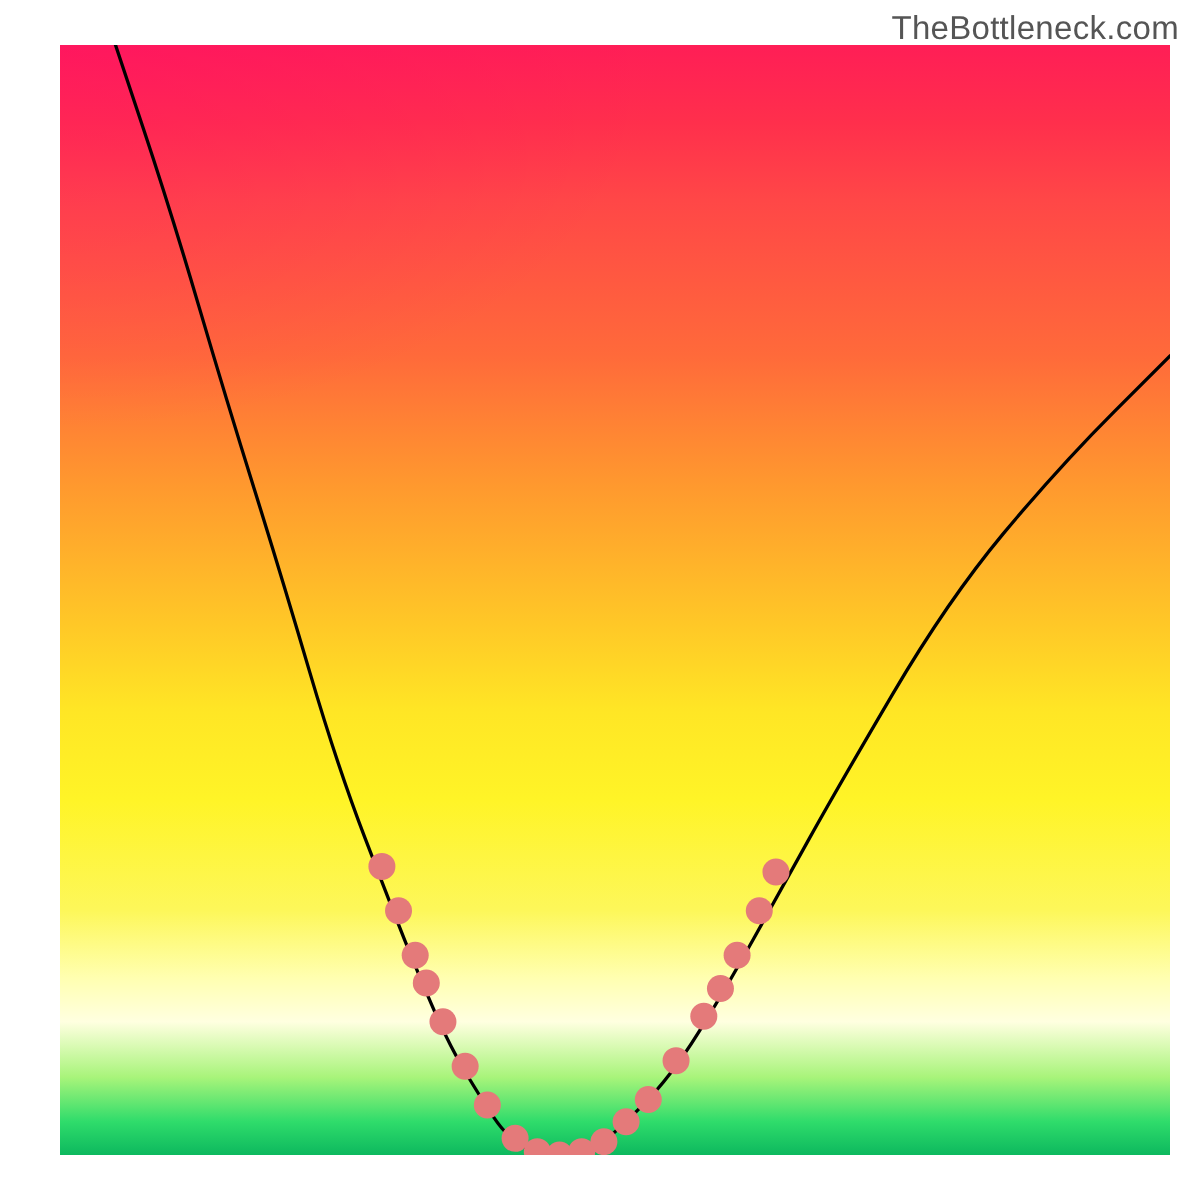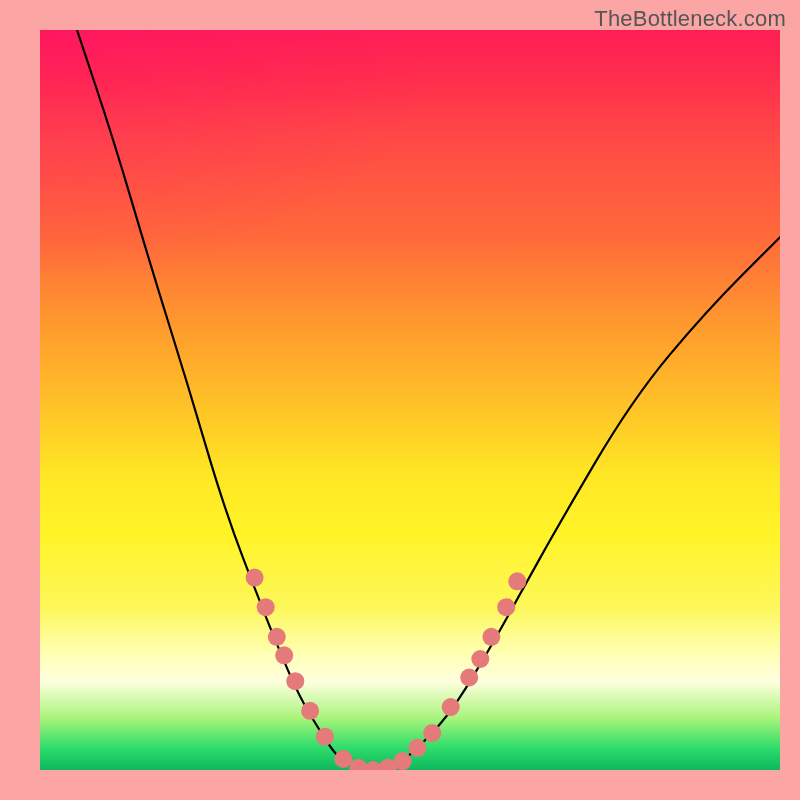--- a/index.html
+++ b/index.html
@@ -17,7 +17,7 @@
     top: 0;
     width: 800px;
     height: 800px;
-    background: #fca5a5;
+    background: #ffffff;
   }
   .watermark {
     position: absolute;

